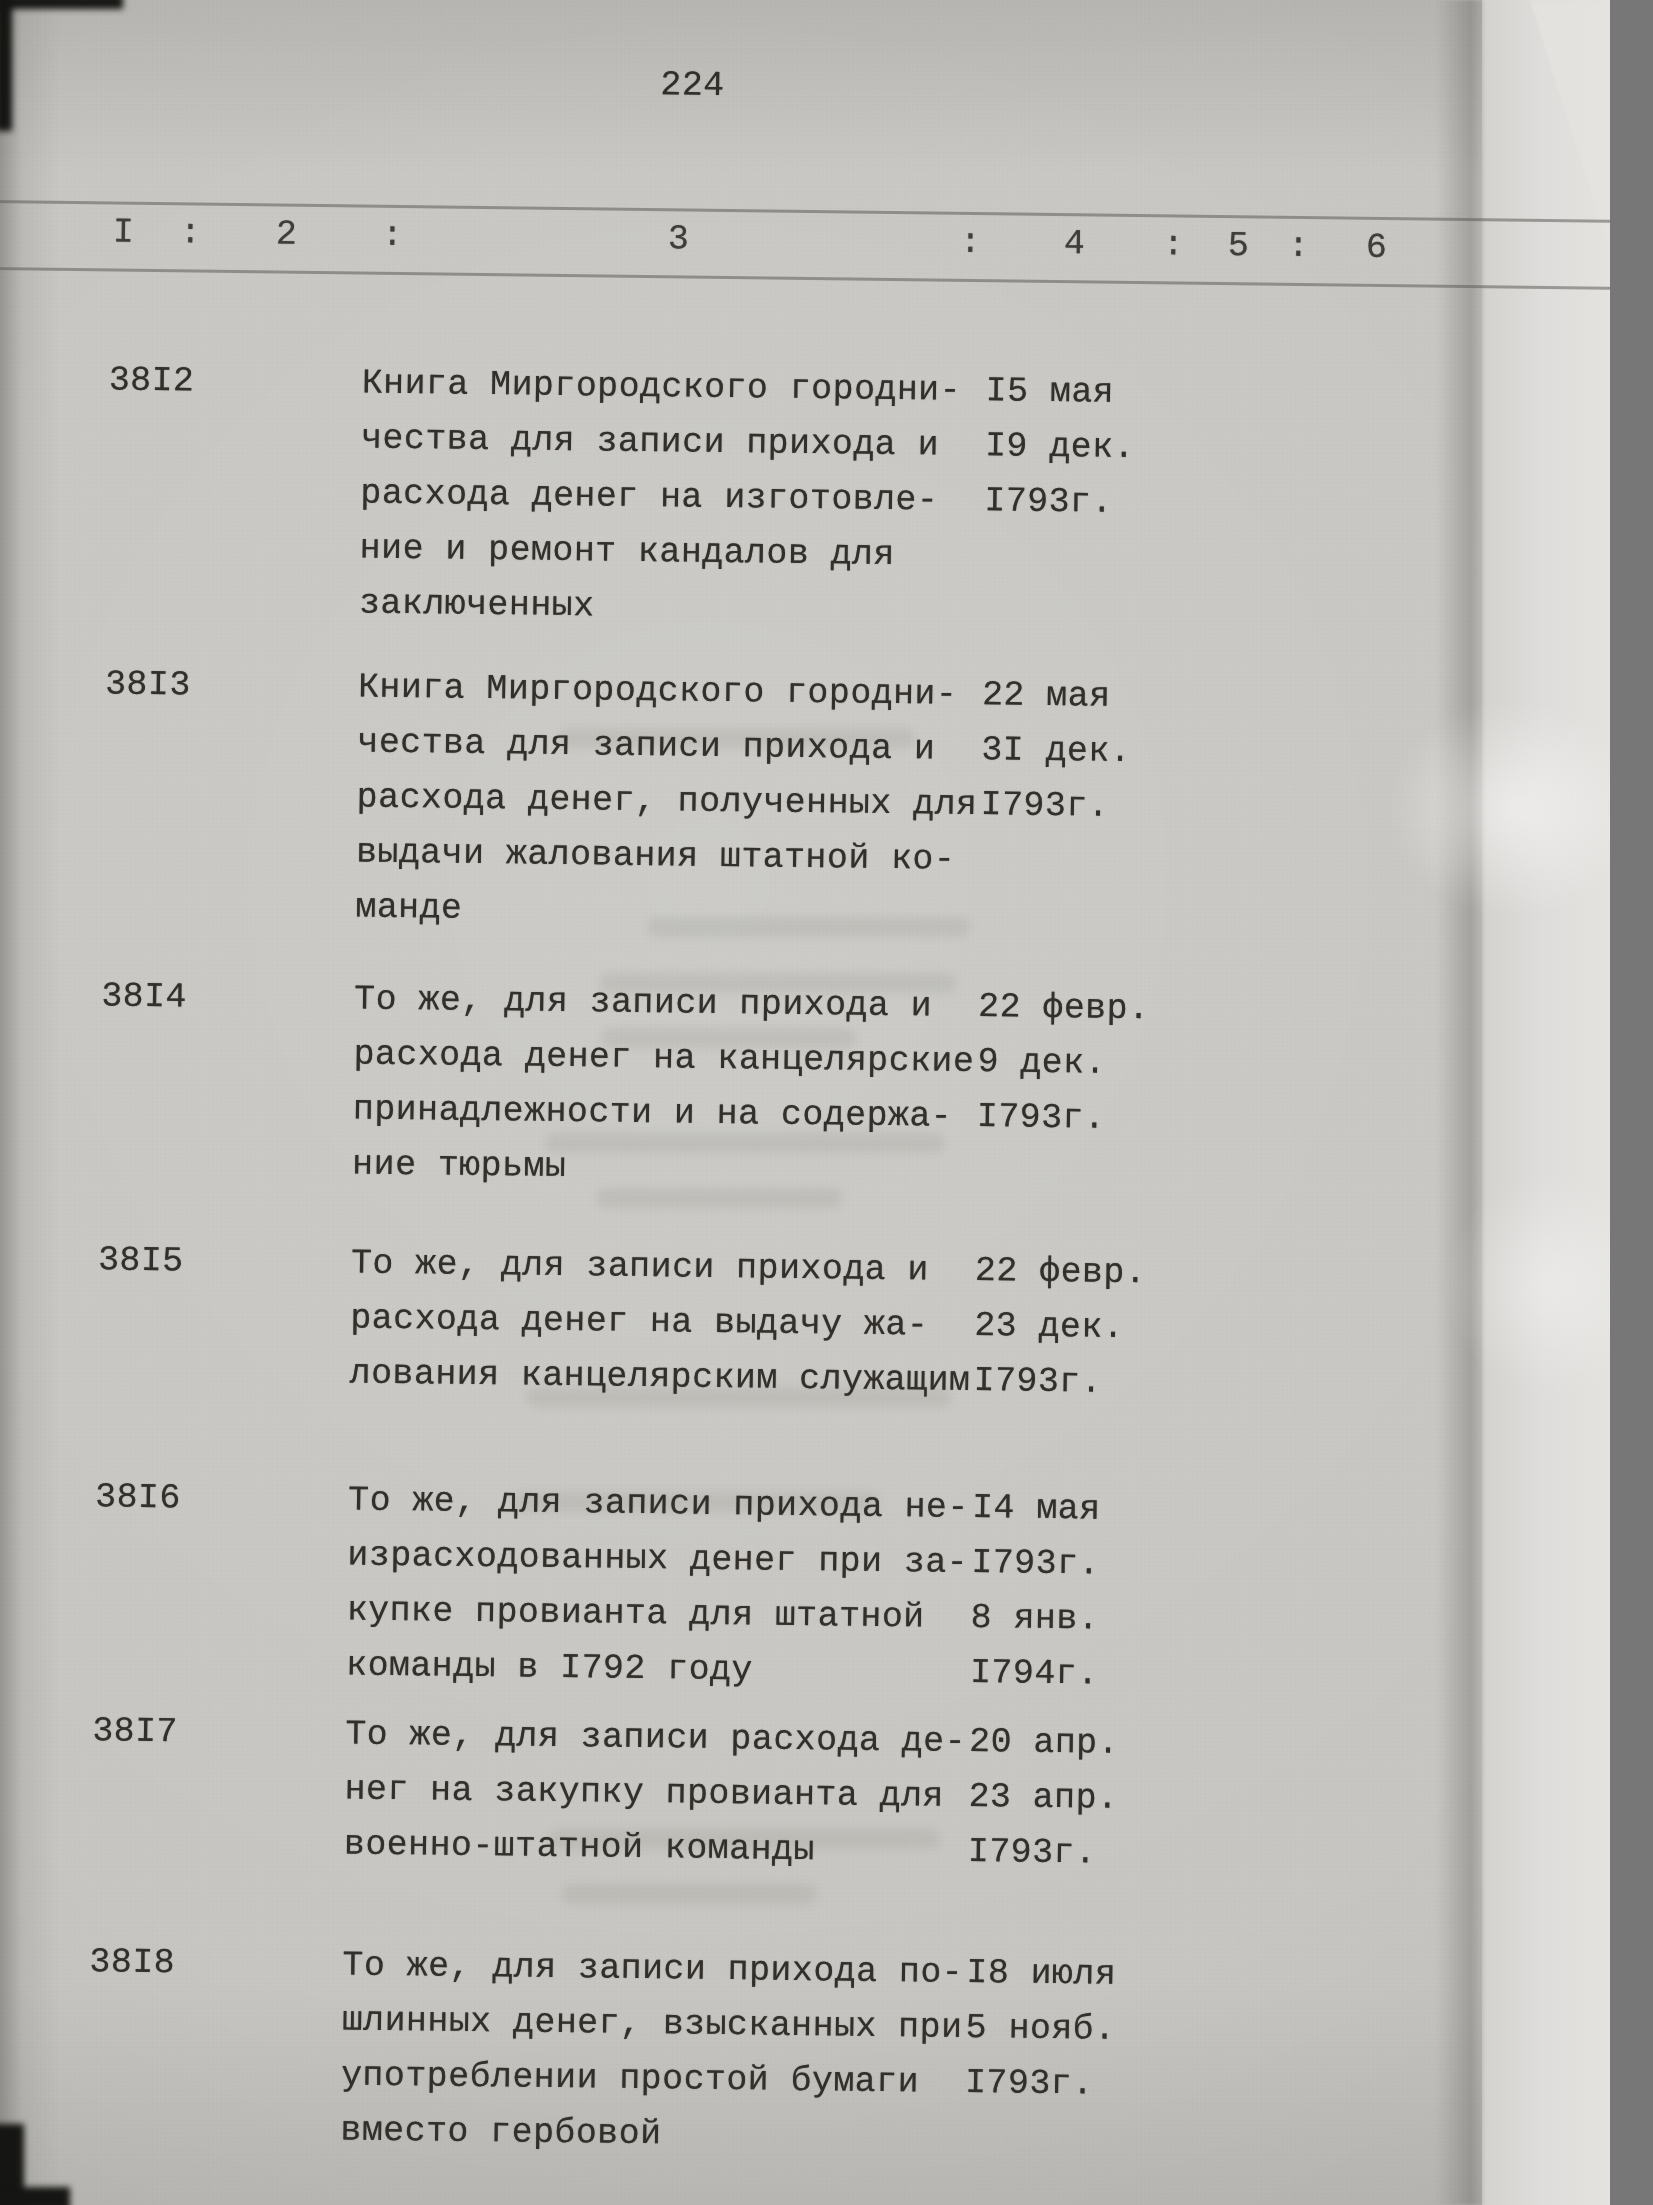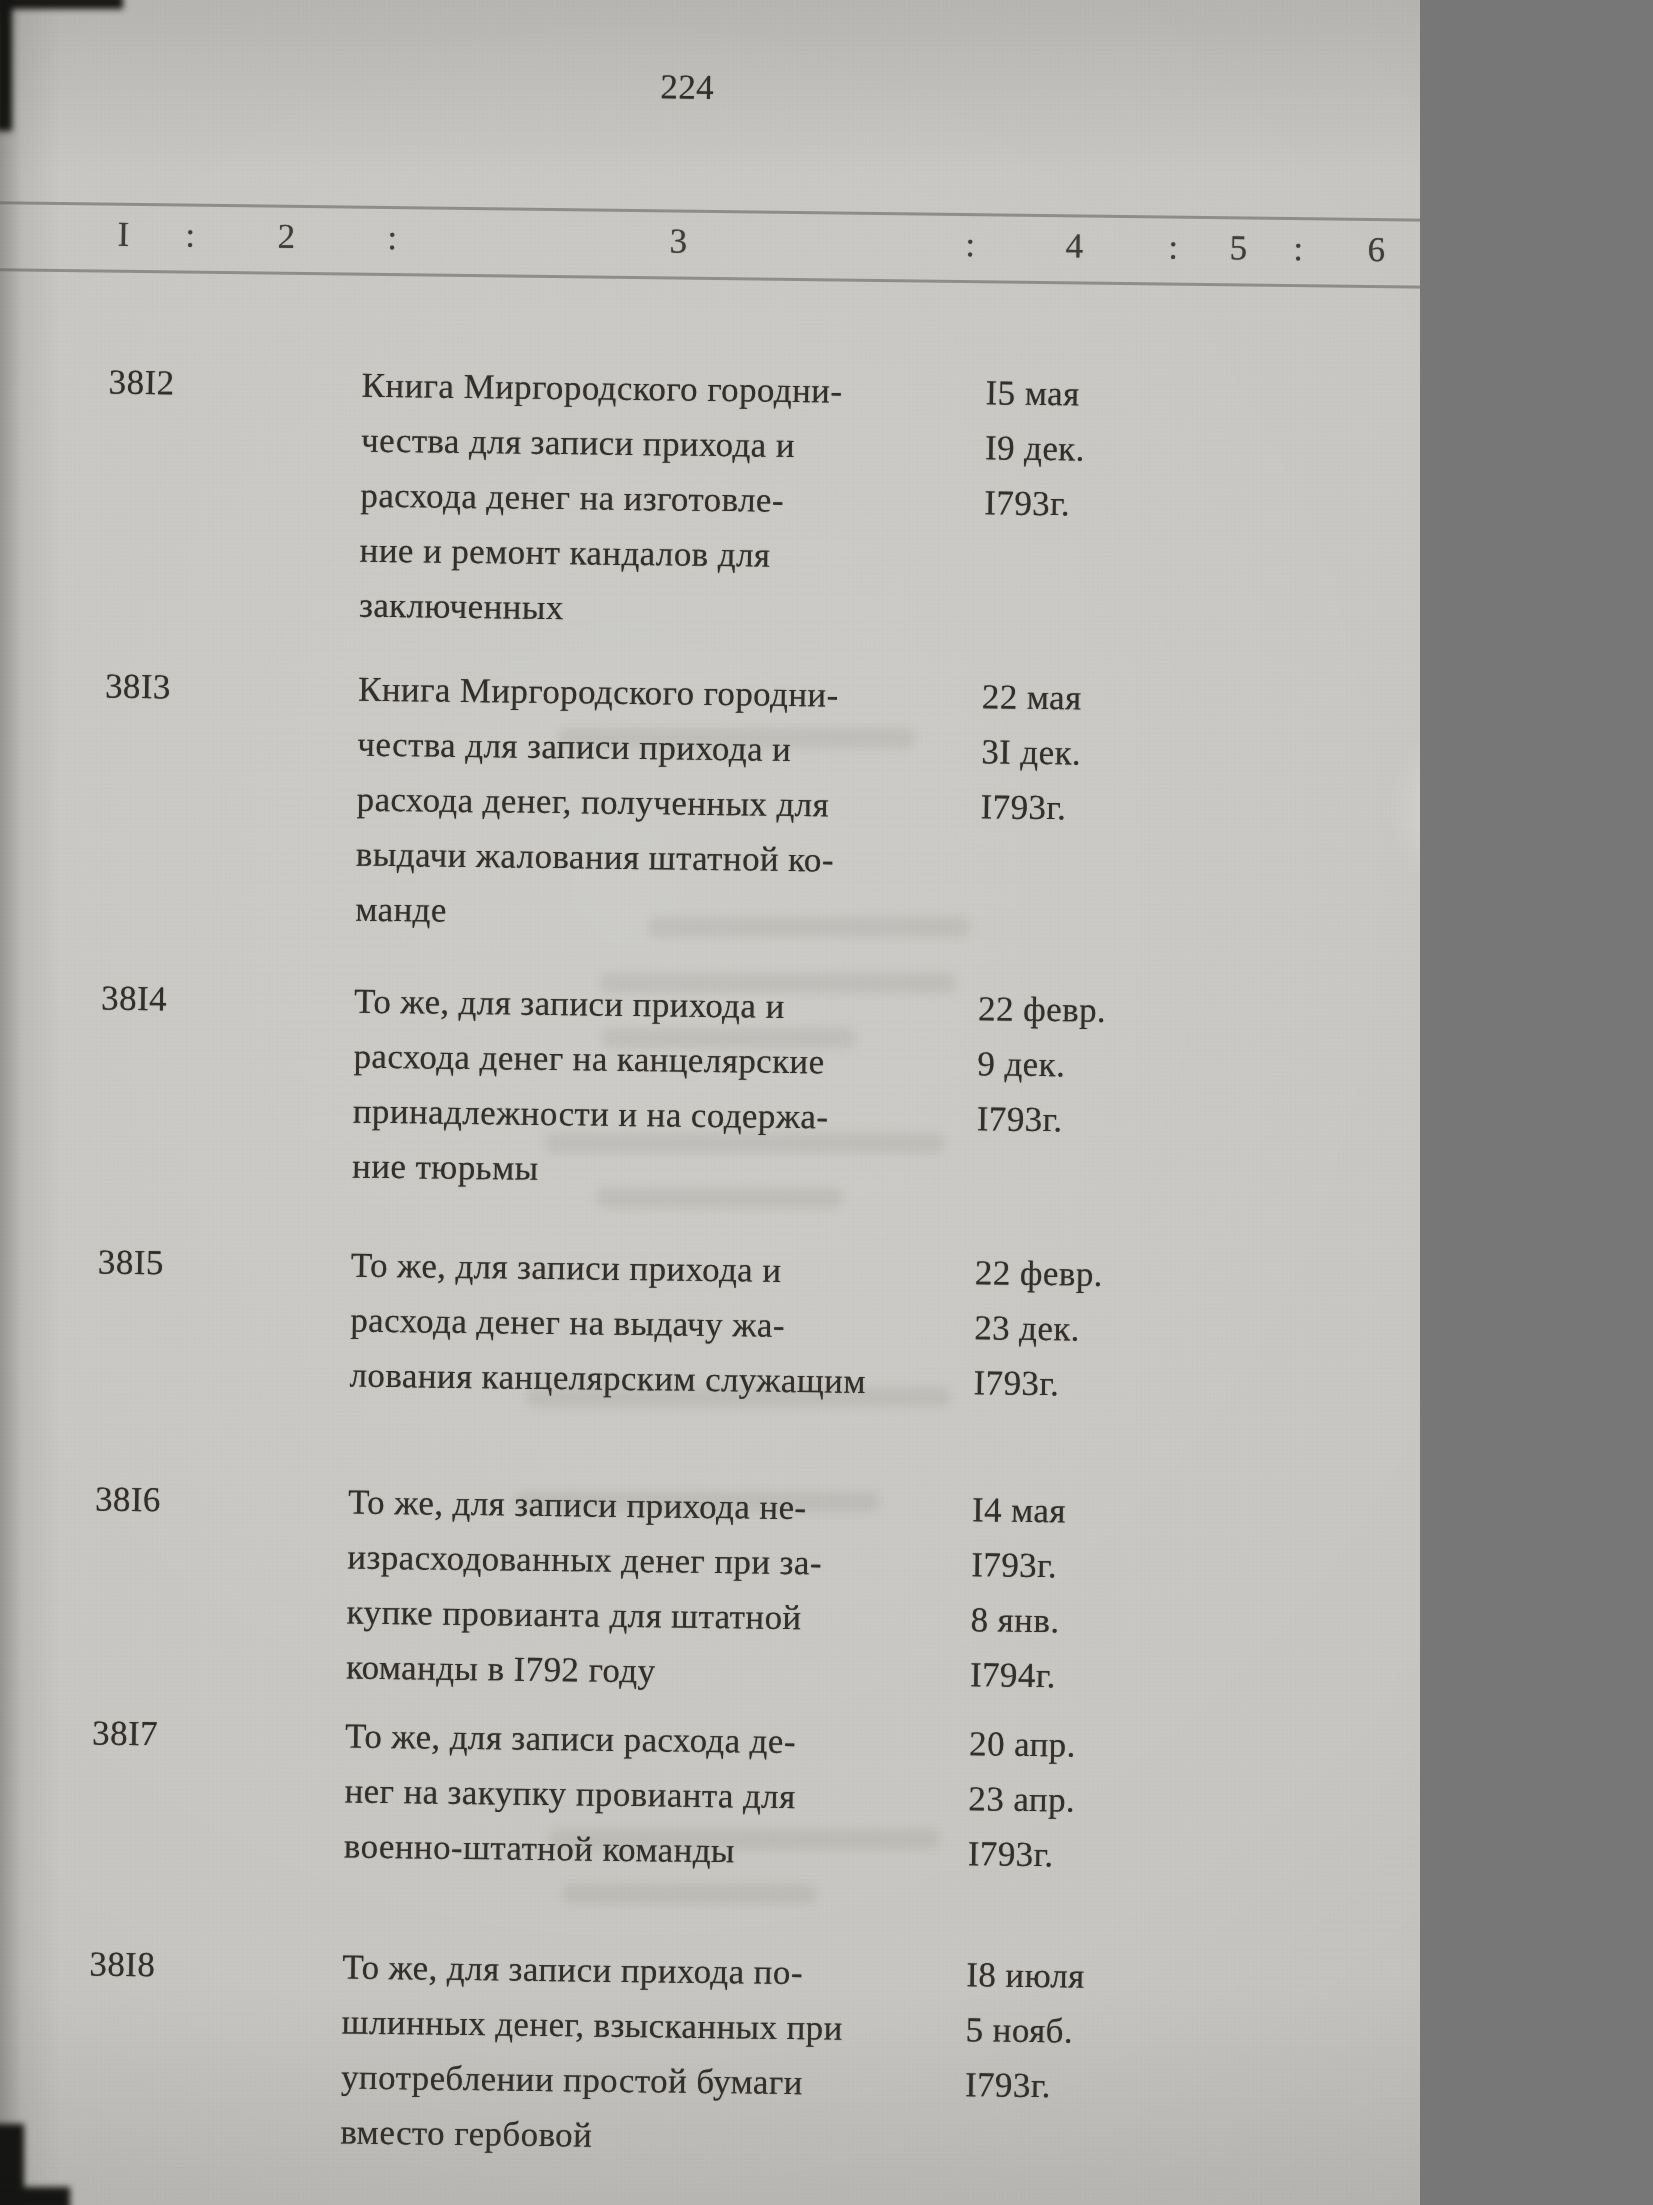--- a/index.html
+++ b/index.html
@@ -4,9 +4,9 @@
 <style>
   html,body{margin:0;padding:0;background:#777;}
   .stage{
-    position:relative;width:1420px;height:2205px;overflow:hidden;
+    position:relative;width:1610px;height:2205px;overflow:hidden;
     background:#f97316;
-    font-family:Liberation Serif, serif;
+    font-family:Liberation Mono, monospace;
   }
   
   .paper{

